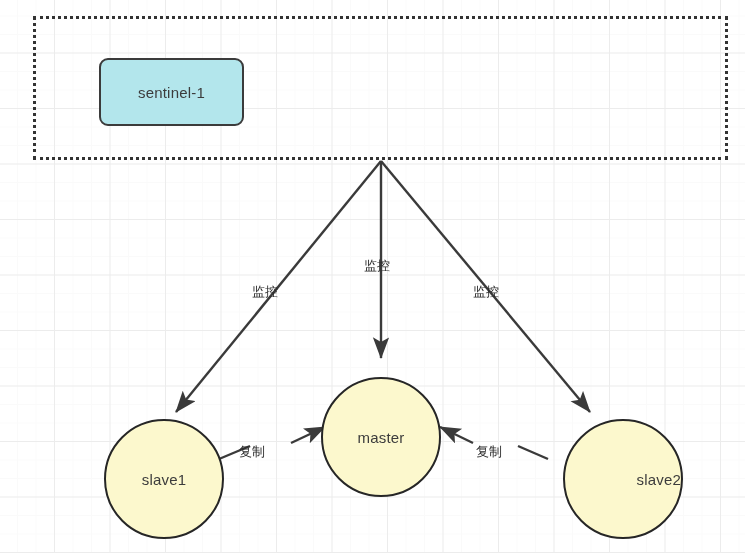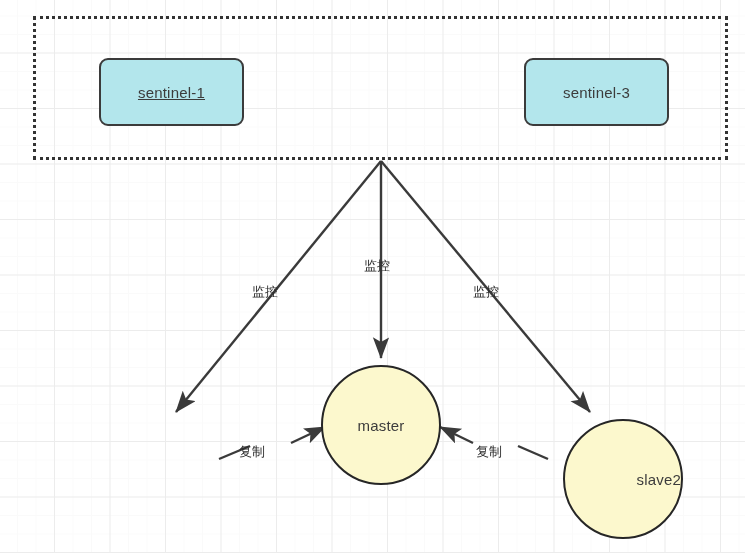--- a/index.html
+++ b/index.html
@@ -59,7 +59,7 @@
     font-size: 15px;
     letter-spacing: 0.2px;
   }
-  #sentinel-1 { left: 63px; text-decoration: underline; }
+  #sentinel-1 { left: 63px; }
   #sentinel-2 { left: 270px; }
   #sentinel-3 { left: 488px; }
 

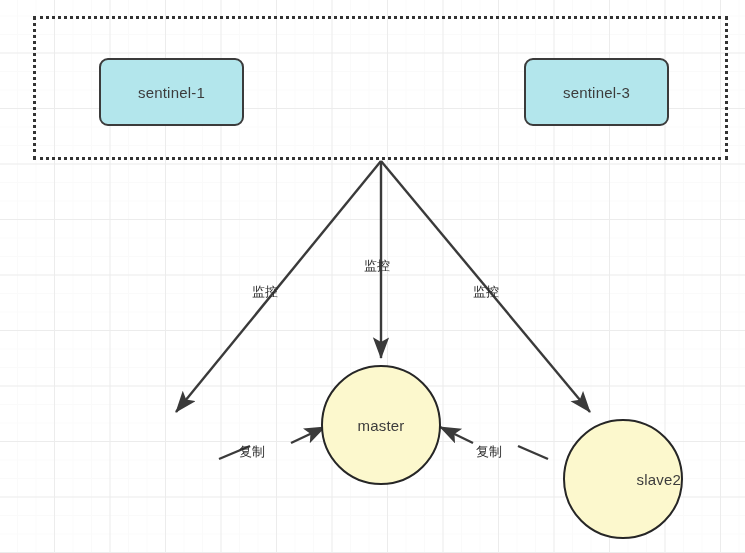--- a/index.html
+++ b/index.html
@@ -128,9 +128,6 @@
     <div class="sentinel-box" id="sentinel-1">
       <span>sentinel-1</span>
     </div>
-    <div class="sentinel-box" id="sentinel-3">
-      <span>sentinel-3</span>
-    </div>
   </div>
 
   <div class="node-circle" id="node-master">

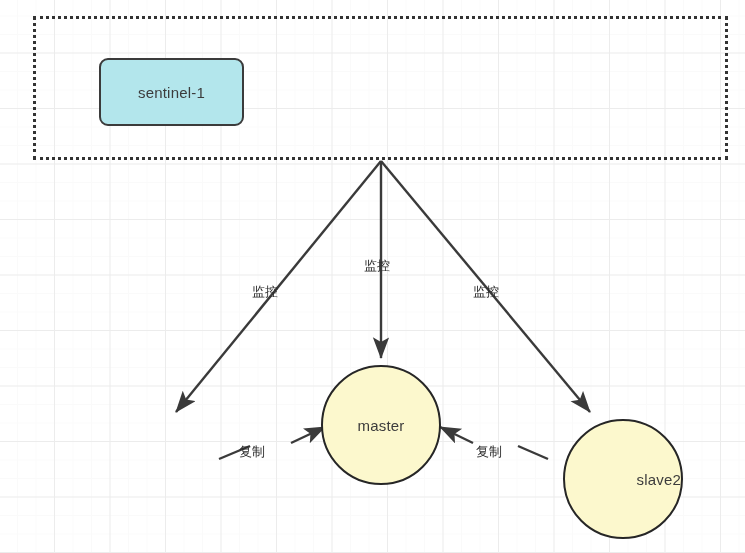--- a/index.html
+++ b/index.html
@@ -78,7 +78,7 @@
     font-size: 15px;
     letter-spacing: 0.2px;
   }
-  #node-master { left: 321px; top: 365px; text-align: right; }
+  #node-master { left: 321px; top: 377px; text-align: right; }
   #node-slave1 { left: 104px; top: 419px; }
   #node-slave2 { left: 563px; top: 419px; justify-content: flex-end; }
 

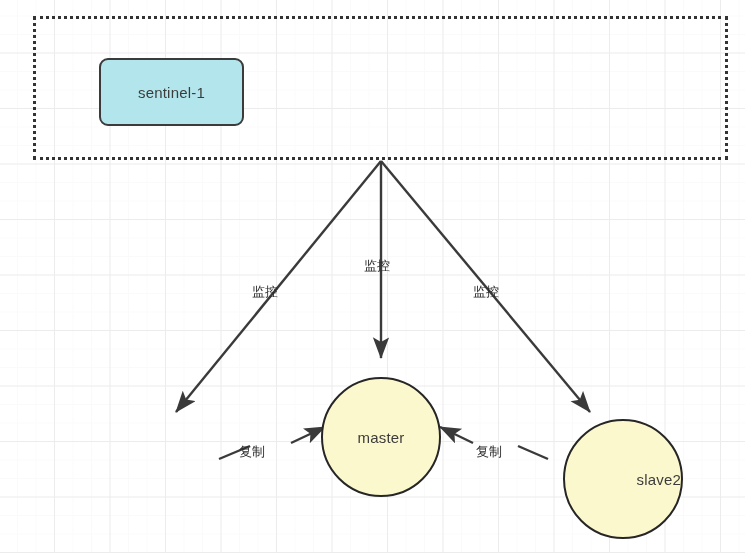--- a/index.html
+++ b/index.html
@@ -134,6 +134,9 @@
     <span>master</span>
   </div>
 
+  <div class="node-circle" id="node-slave1">
+    <span>slave1</span>
+  </div>
 
   <div class="node-circle" id="node-slave2">
     <span>slave2</span>

